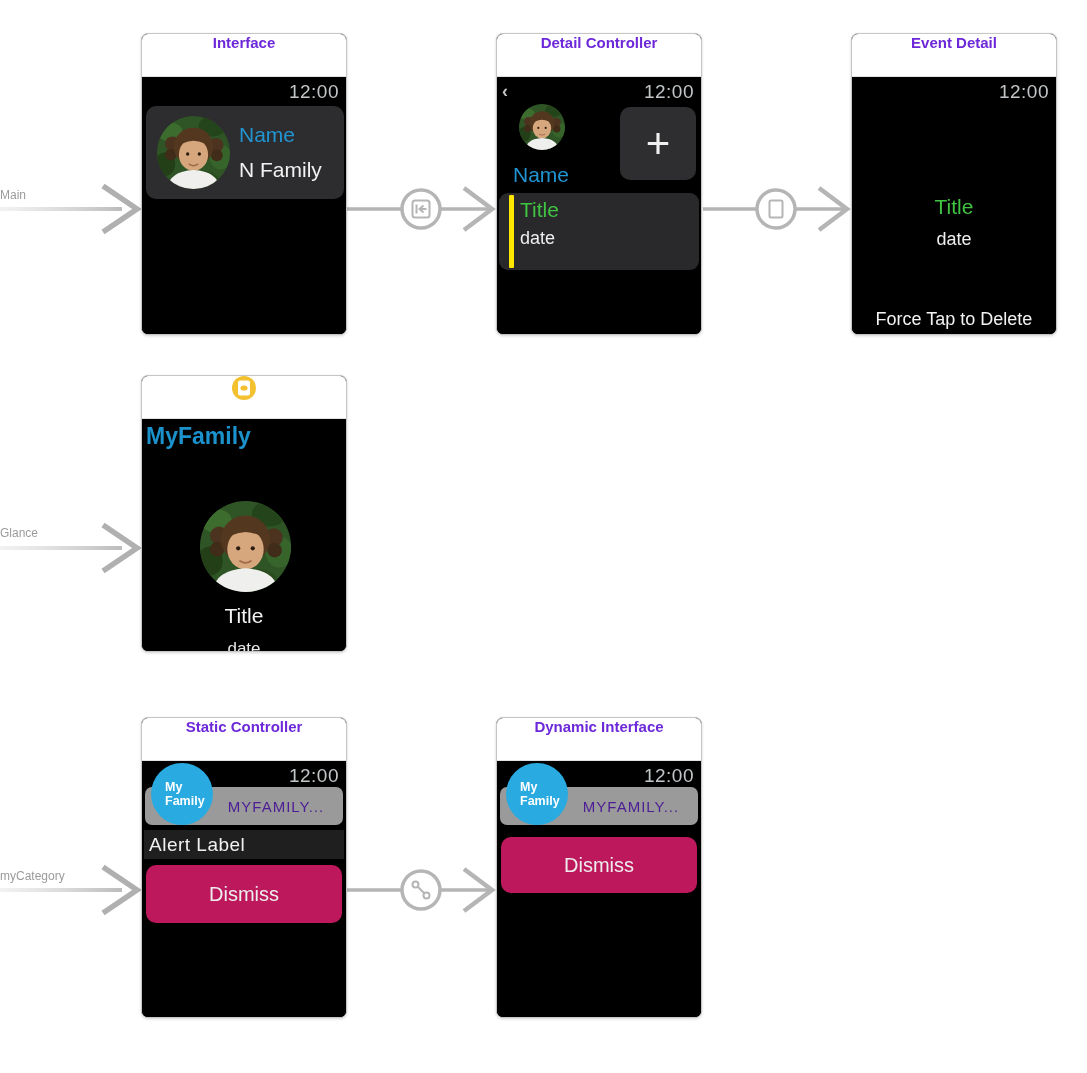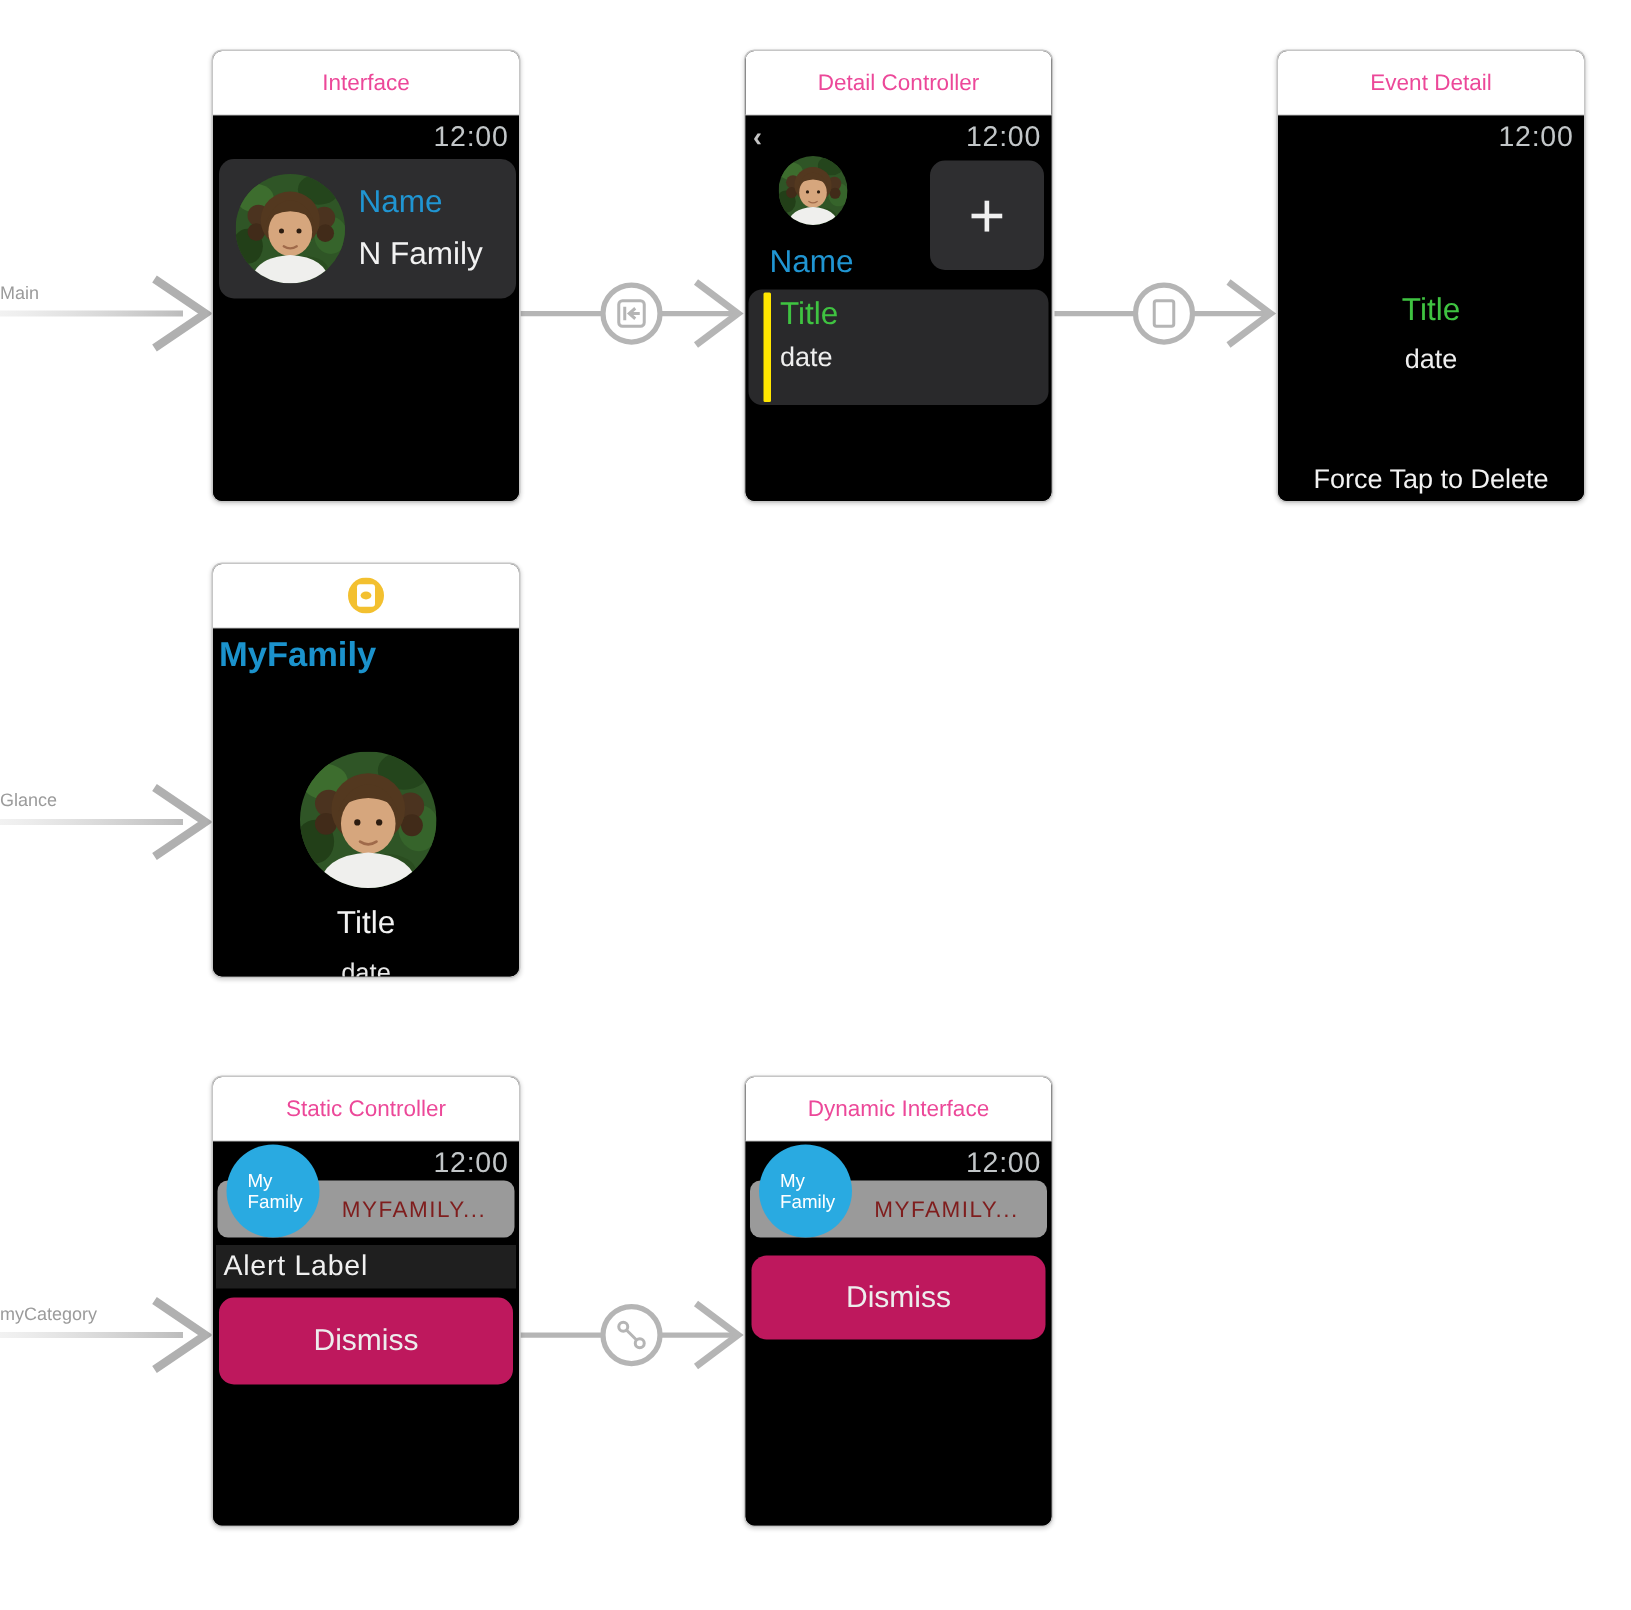--- a/index.html
+++ b/index.html
@@ -15,8 +15,8 @@
   .card { position:absolute; width:206px; background:#000; border:1px solid #c6c6c6;
           border-radius:7px; overflow:hidden; box-shadow:0 1px 3px rgba(0,0,0,.18); z-index:1; }
   .card-header { background:#fff; border-bottom:1px solid #e2e2e2; height:43px;
-                 display:flex; align-items:center; justify-content:center;
-                 font-size:15px; font-weight:400; color:#ec4899; }
+                 display:flex; justify-content:center;
+                 font-size:15px; font-weight:700; color:#6d28d9; }
   .screen { position:relative; background:#000; color:#fff; }
 
   .time { position:absolute; top:4px; right:7px; font-size:19px; font-weight:500;

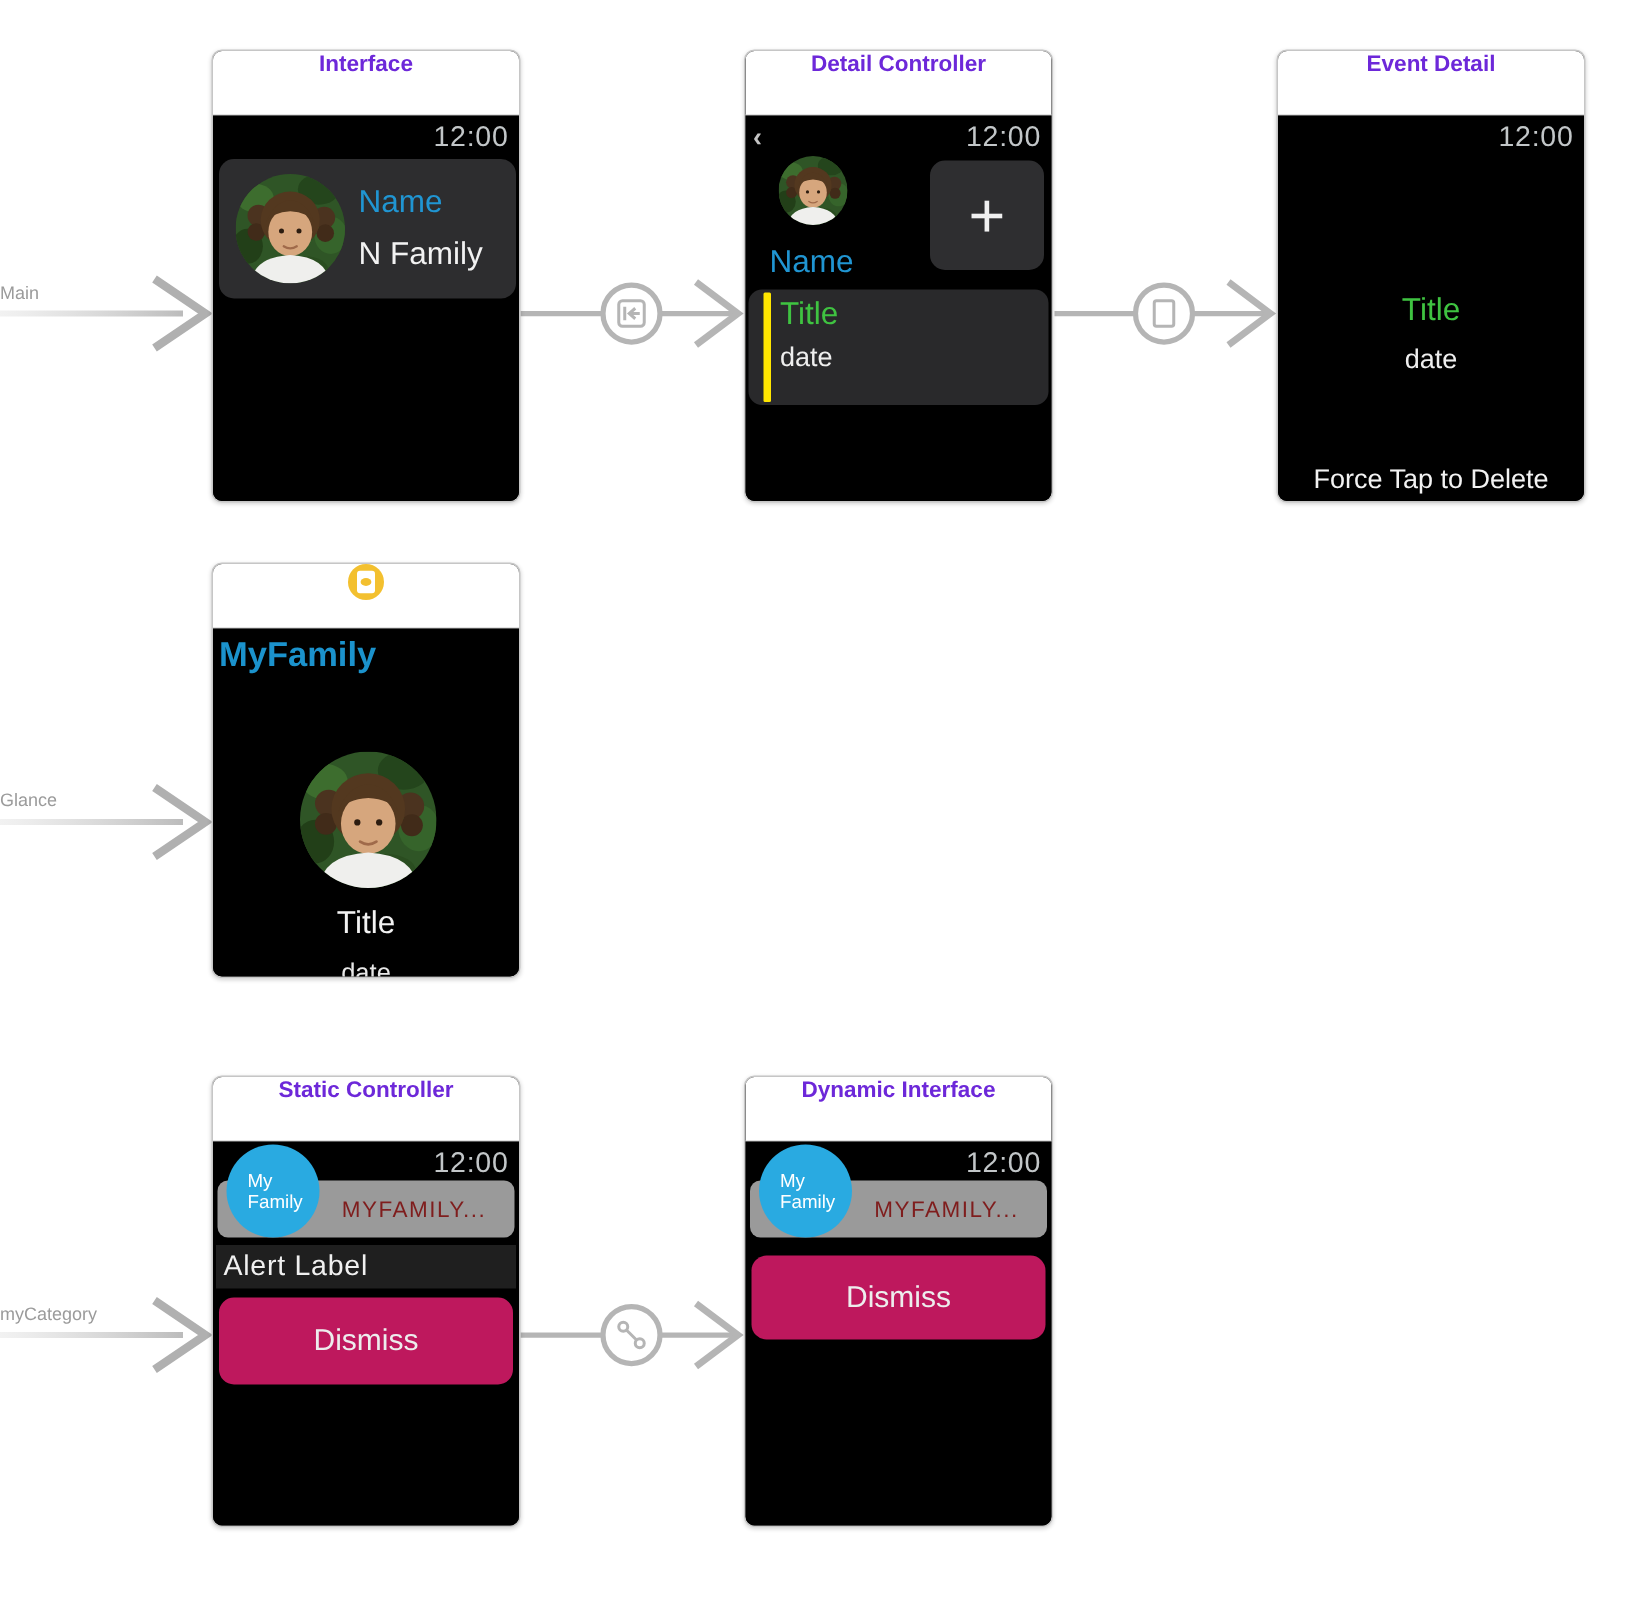--- a/index.html
+++ b/index.html
@@ -70,7 +70,7 @@
   .badge { position:absolute; left:9px; top:2px; width:62px; height:62px; border-radius:50%;
            background:#29aae1; display:flex; flex-direction:column; justify-content:center;
            padding-left:14px; z-index:2; }
-  .badge span { display:block; font-size:12.5px; line-height:14px; color:#fff; }
+  .badge span { display:block; font-size:12.5px; line-height:14px; color:#fff;font-weight:bold; }
   .alert-row { position:absolute; left:2px; right:2px; top:69px; height:29px;
                background:#1f1f1f; border-radius:0; display:flex; align-items:center;
                padding-left:5px; font-size:19px; color:#f0f0f0; letter-spacing:.5px; }

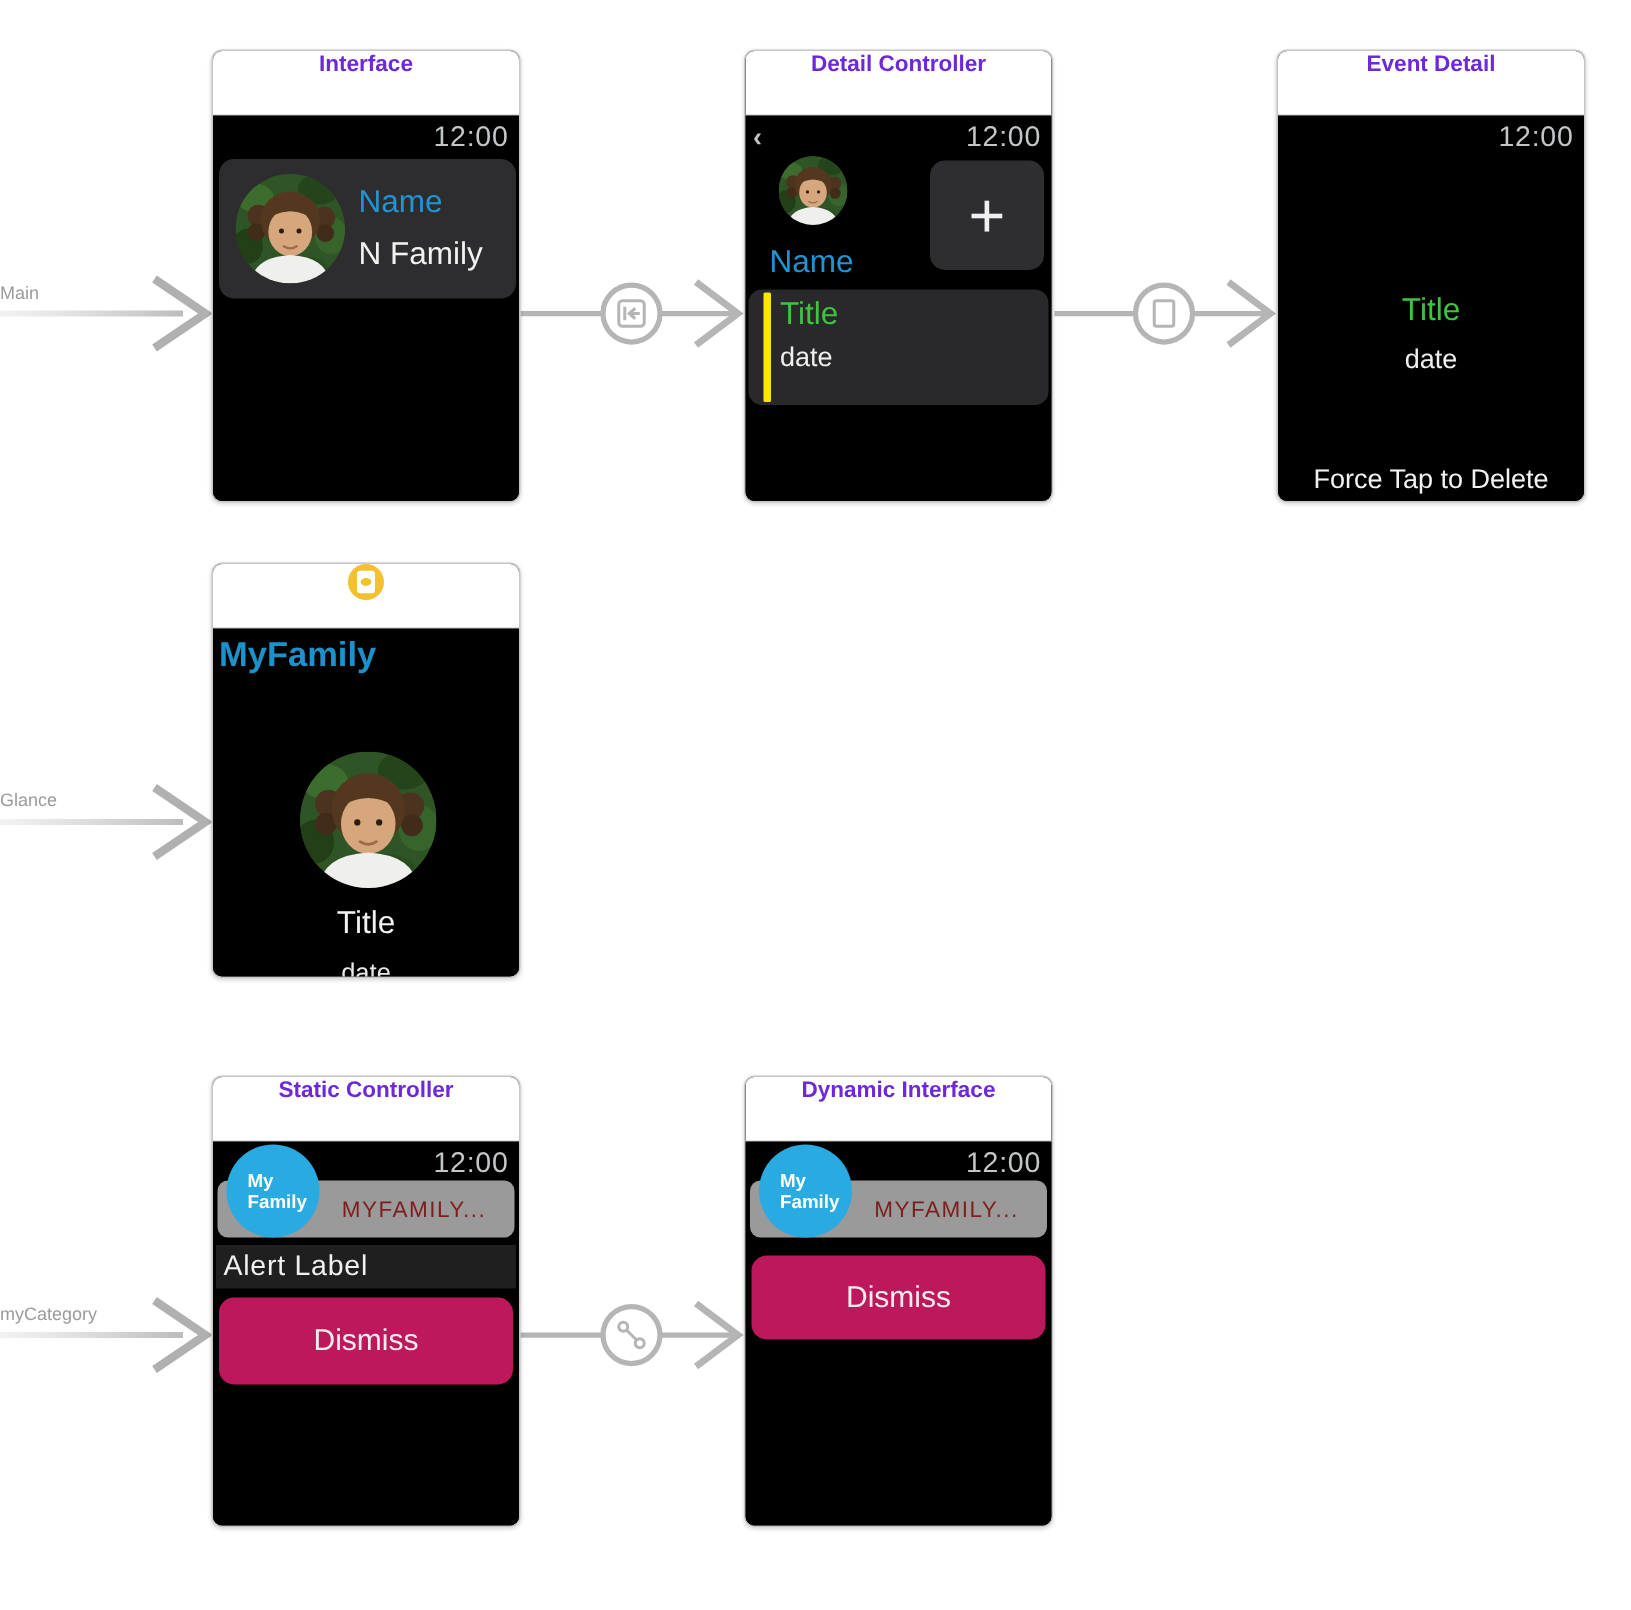--- a/index.html
+++ b/index.html
@@ -66,7 +66,7 @@
   
   .sash { position:absolute; left:3px; right:3px; top:26px; height:38px; background:#9a9a9a;
           border-radius:7px; display:flex; align-items:center; justify-content:center;
-          padding-left:64px; font-size:15px; font-weight:500; color:#7f1d1d; letter-spacing:1px; }
+          padding-left:64px; font-size:15px; font-weight:500; color:#4c1d95; letter-spacing:1px; }
   .badge { position:absolute; left:9px; top:2px; width:62px; height:62px; border-radius:50%;
            background:#29aae1; display:flex; flex-direction:column; justify-content:center;
            padding-left:14px; z-index:2; }

